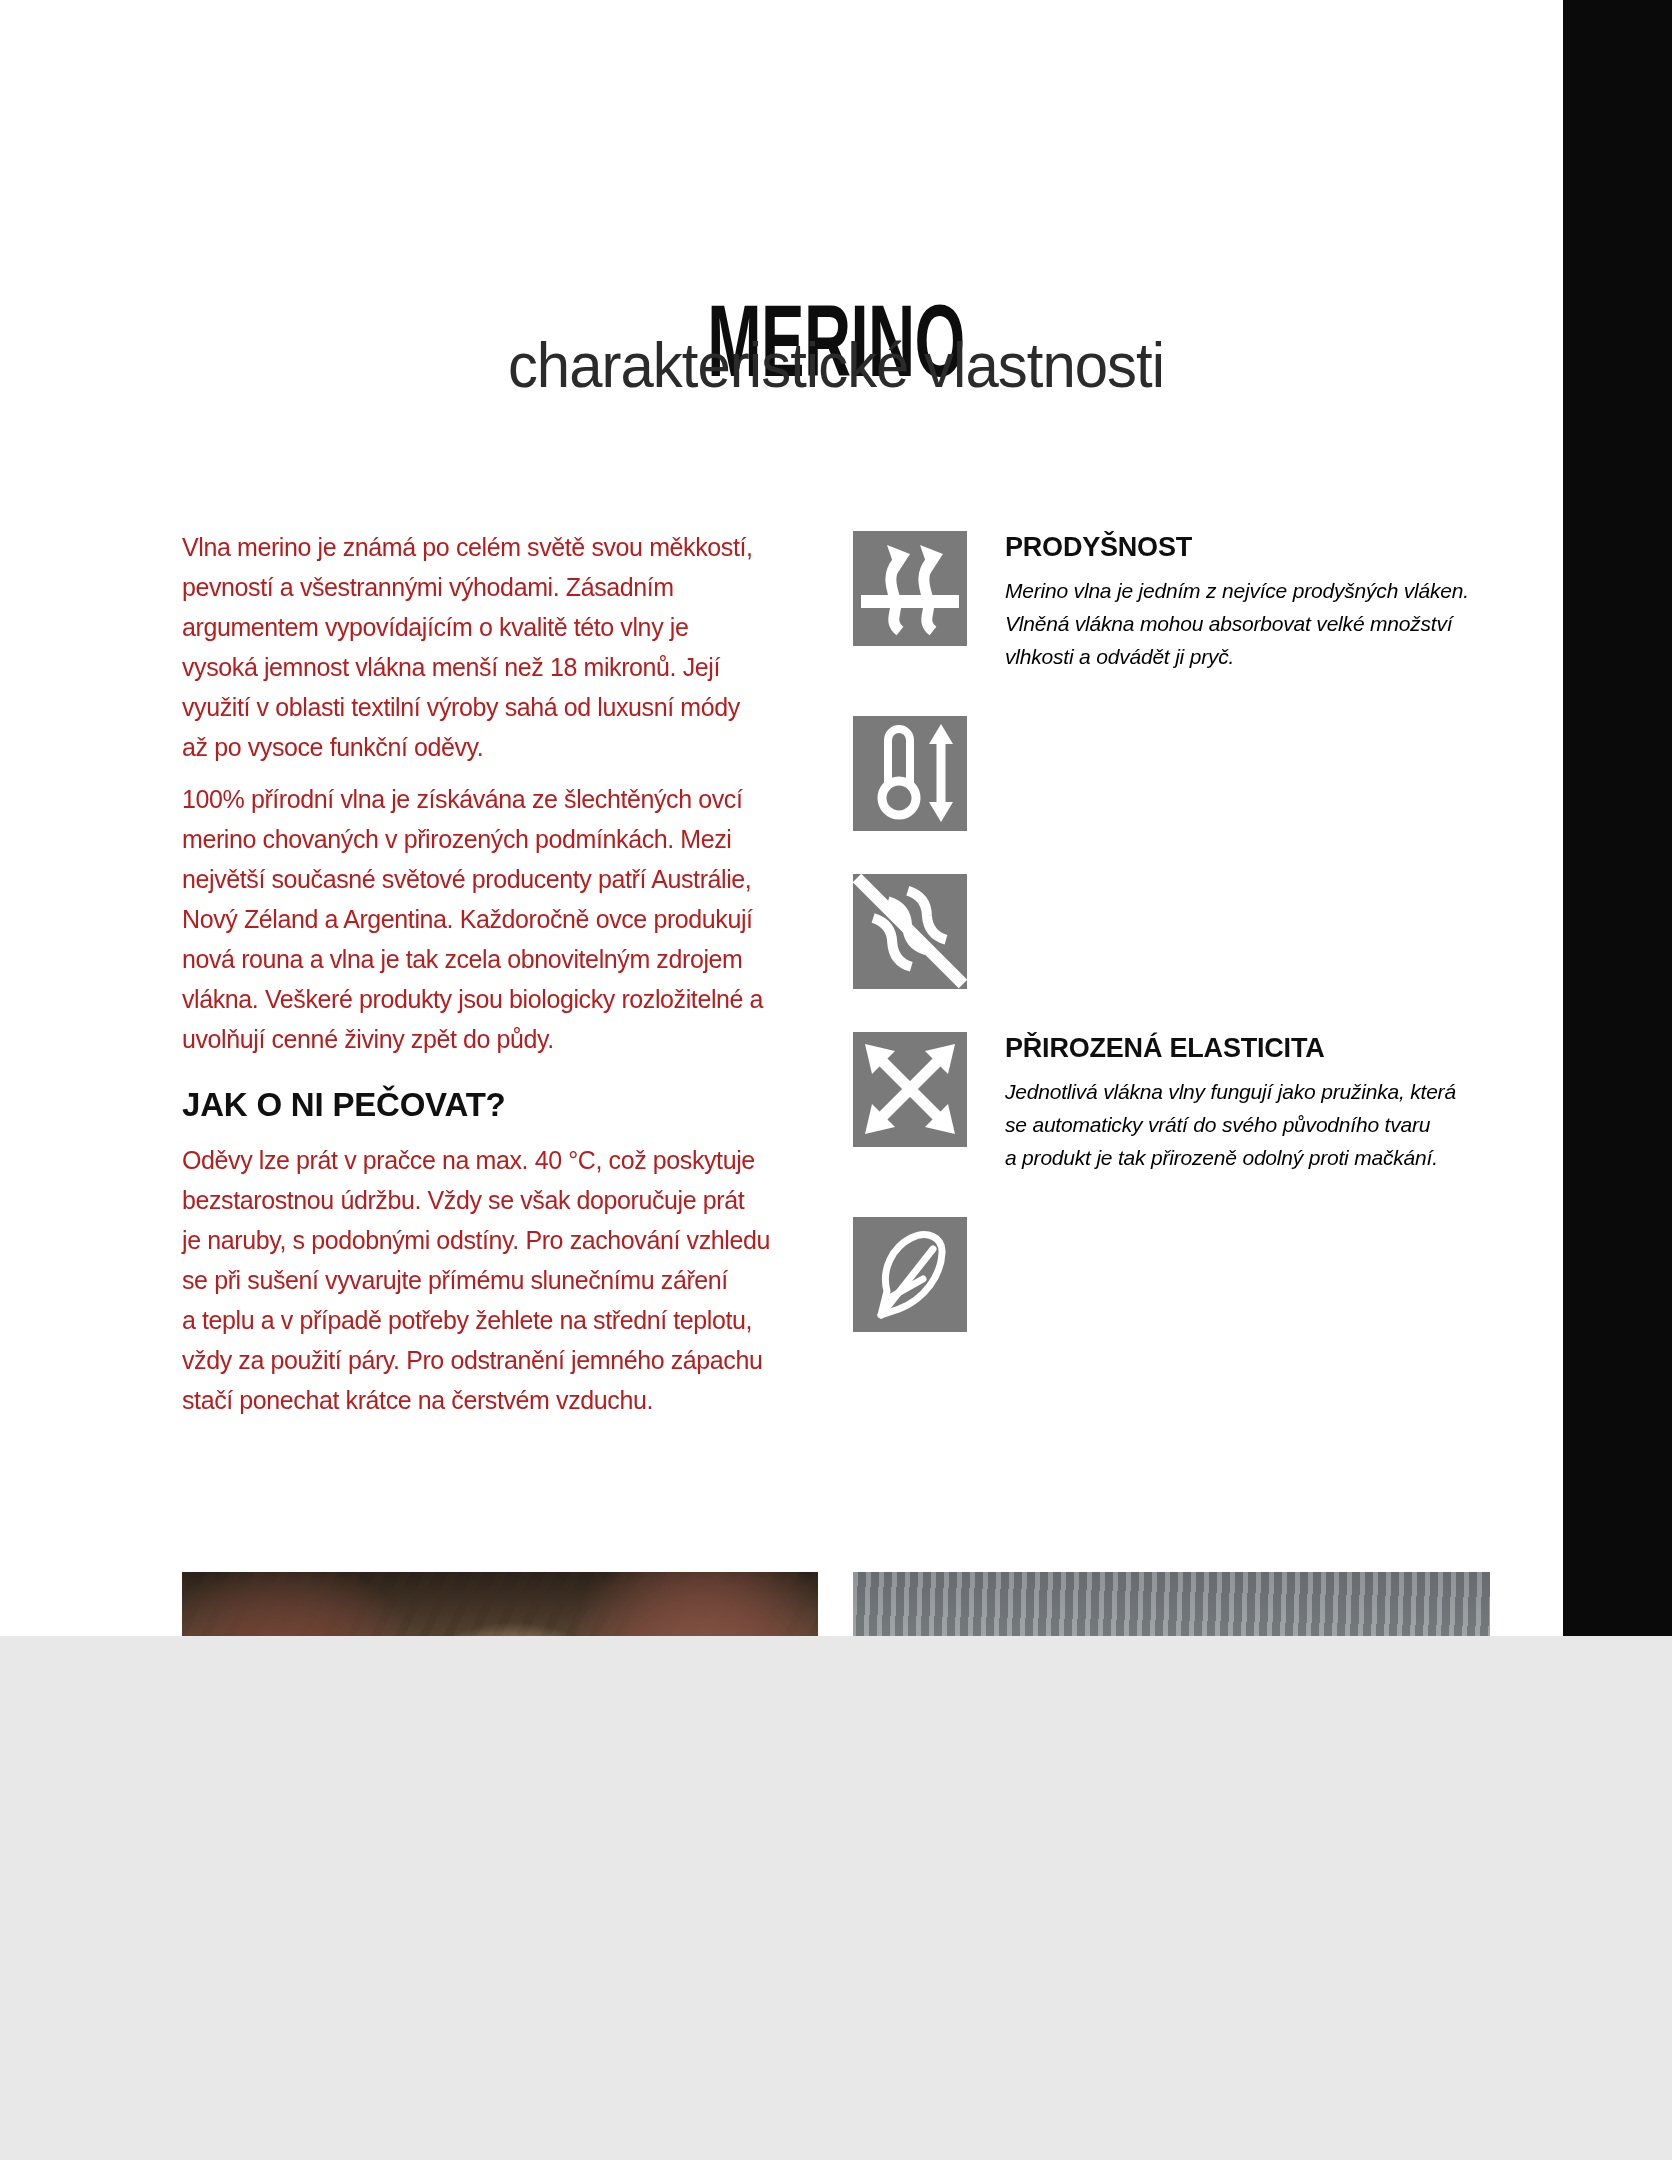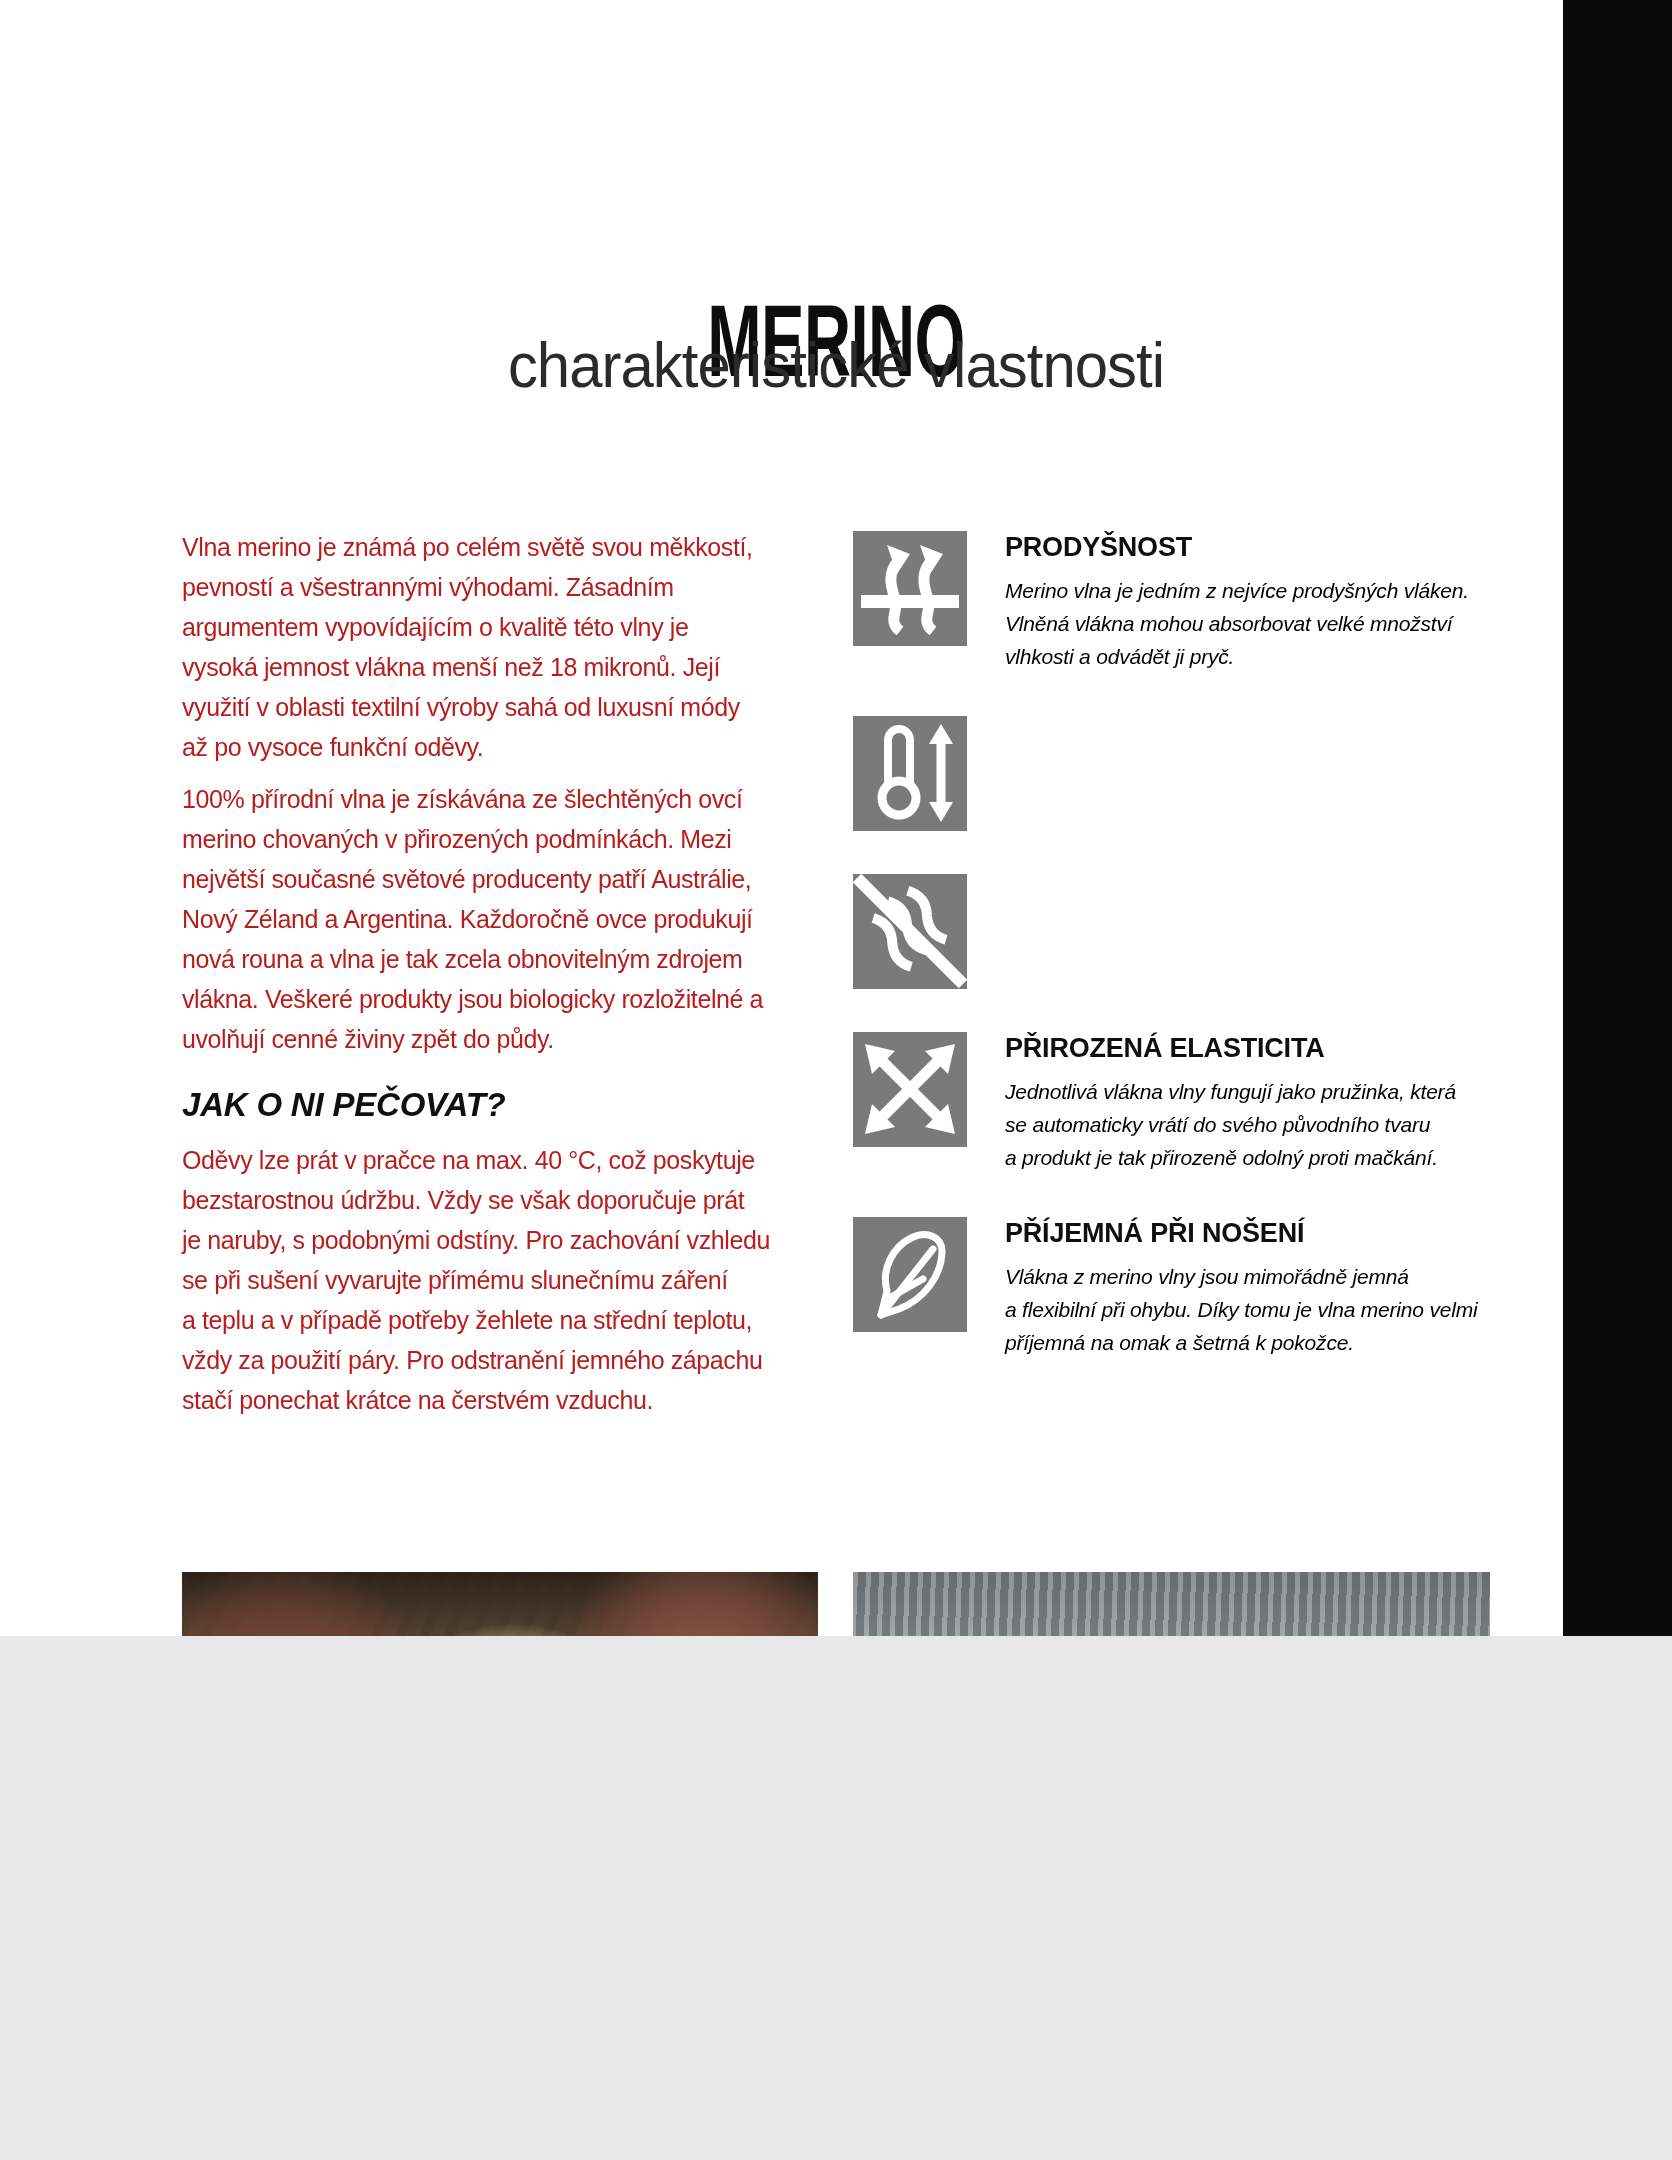--- a/index.html
+++ b/index.html
@@ -29,7 +29,7 @@
   .para + .para{margin-top:12px;}
   .care-heading{
     margin:27px 0 0 0;font-size:33px;line-height:38px;font-weight:700;
-    color:#101010;letter-spacing:-0.2px;font-style:italic;
+    color:#101010;letter-spacing:-0.2px;
   }
   .care-heading + .para{margin-top:16px;}
   

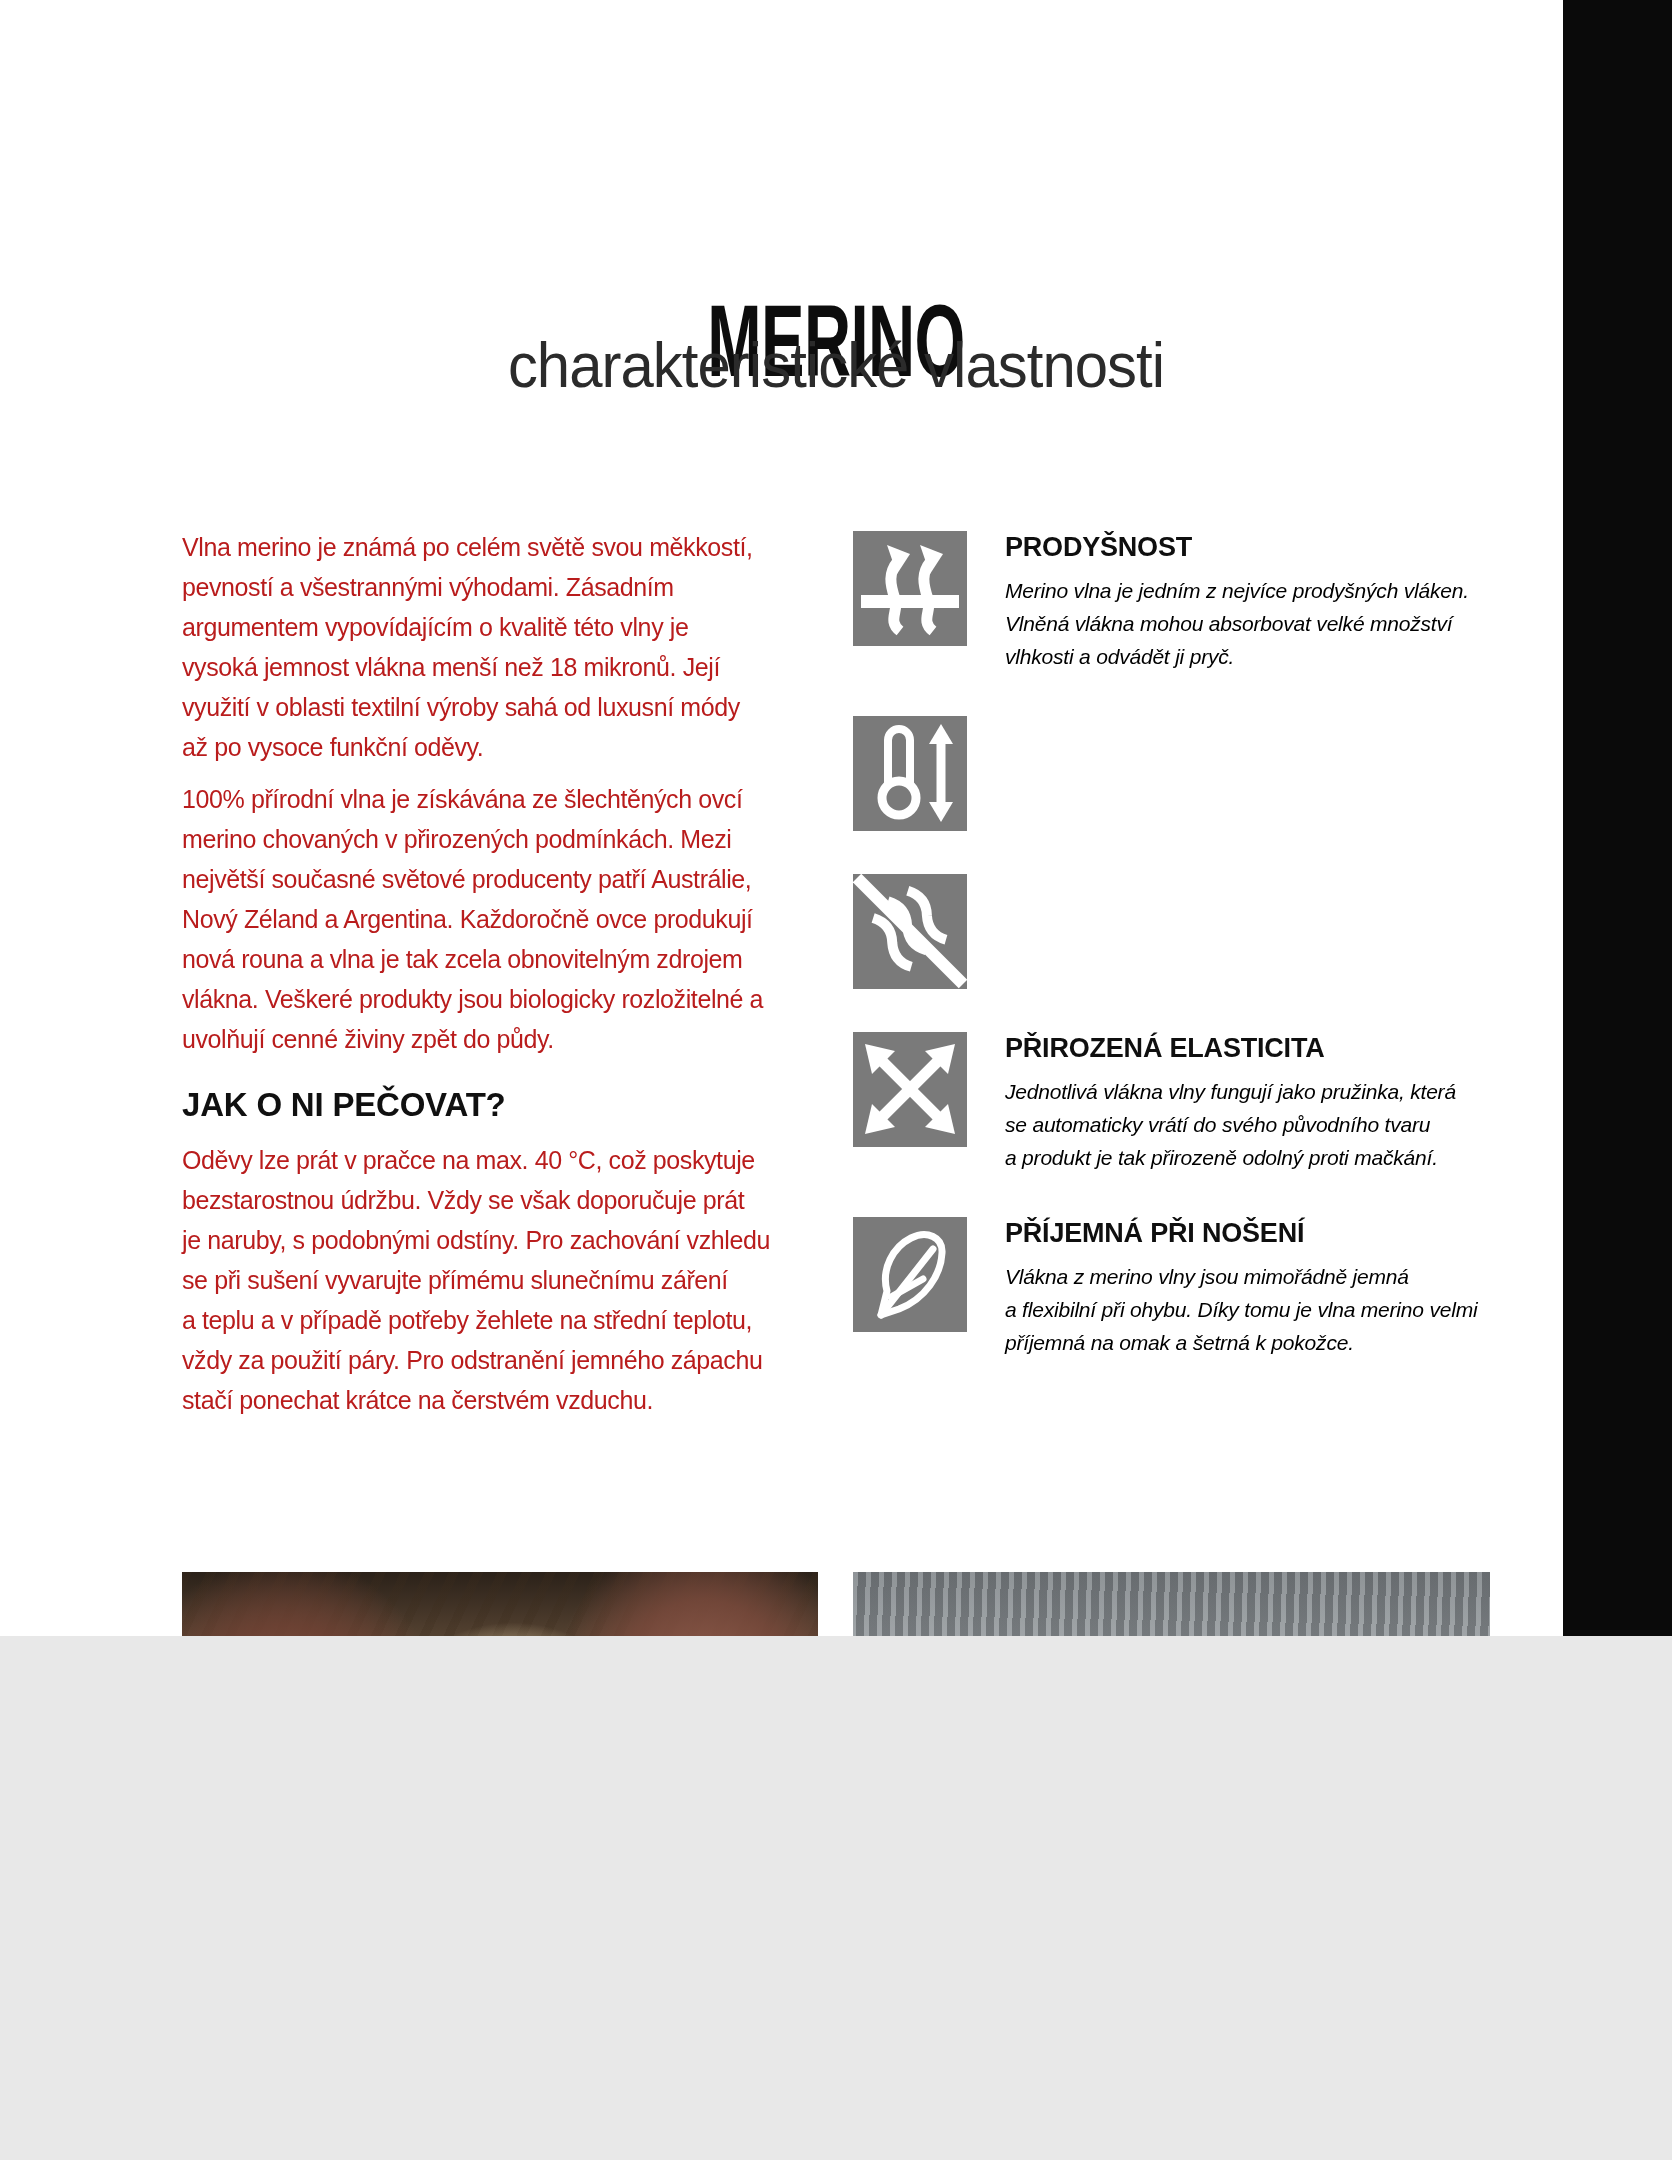--- a/index.html
+++ b/index.html
@@ -190,12 +190,6 @@
           </g>
         </svg>
       </div>
-      <div class="feature-body">
-        <h3 class="feature-title">PŘÍJEMNÁ PŘI NOŠENÍ</h3>
-        <p class="feature-text">Vlákna z merino vlny jsou mimořádně jemná
-a flexibilní při ohybu. Díky tomu je vlna merino velmi
-příjemná na omak a šetrná k pokožce.</p>
-      </div>
     </div>
 
   </div>

